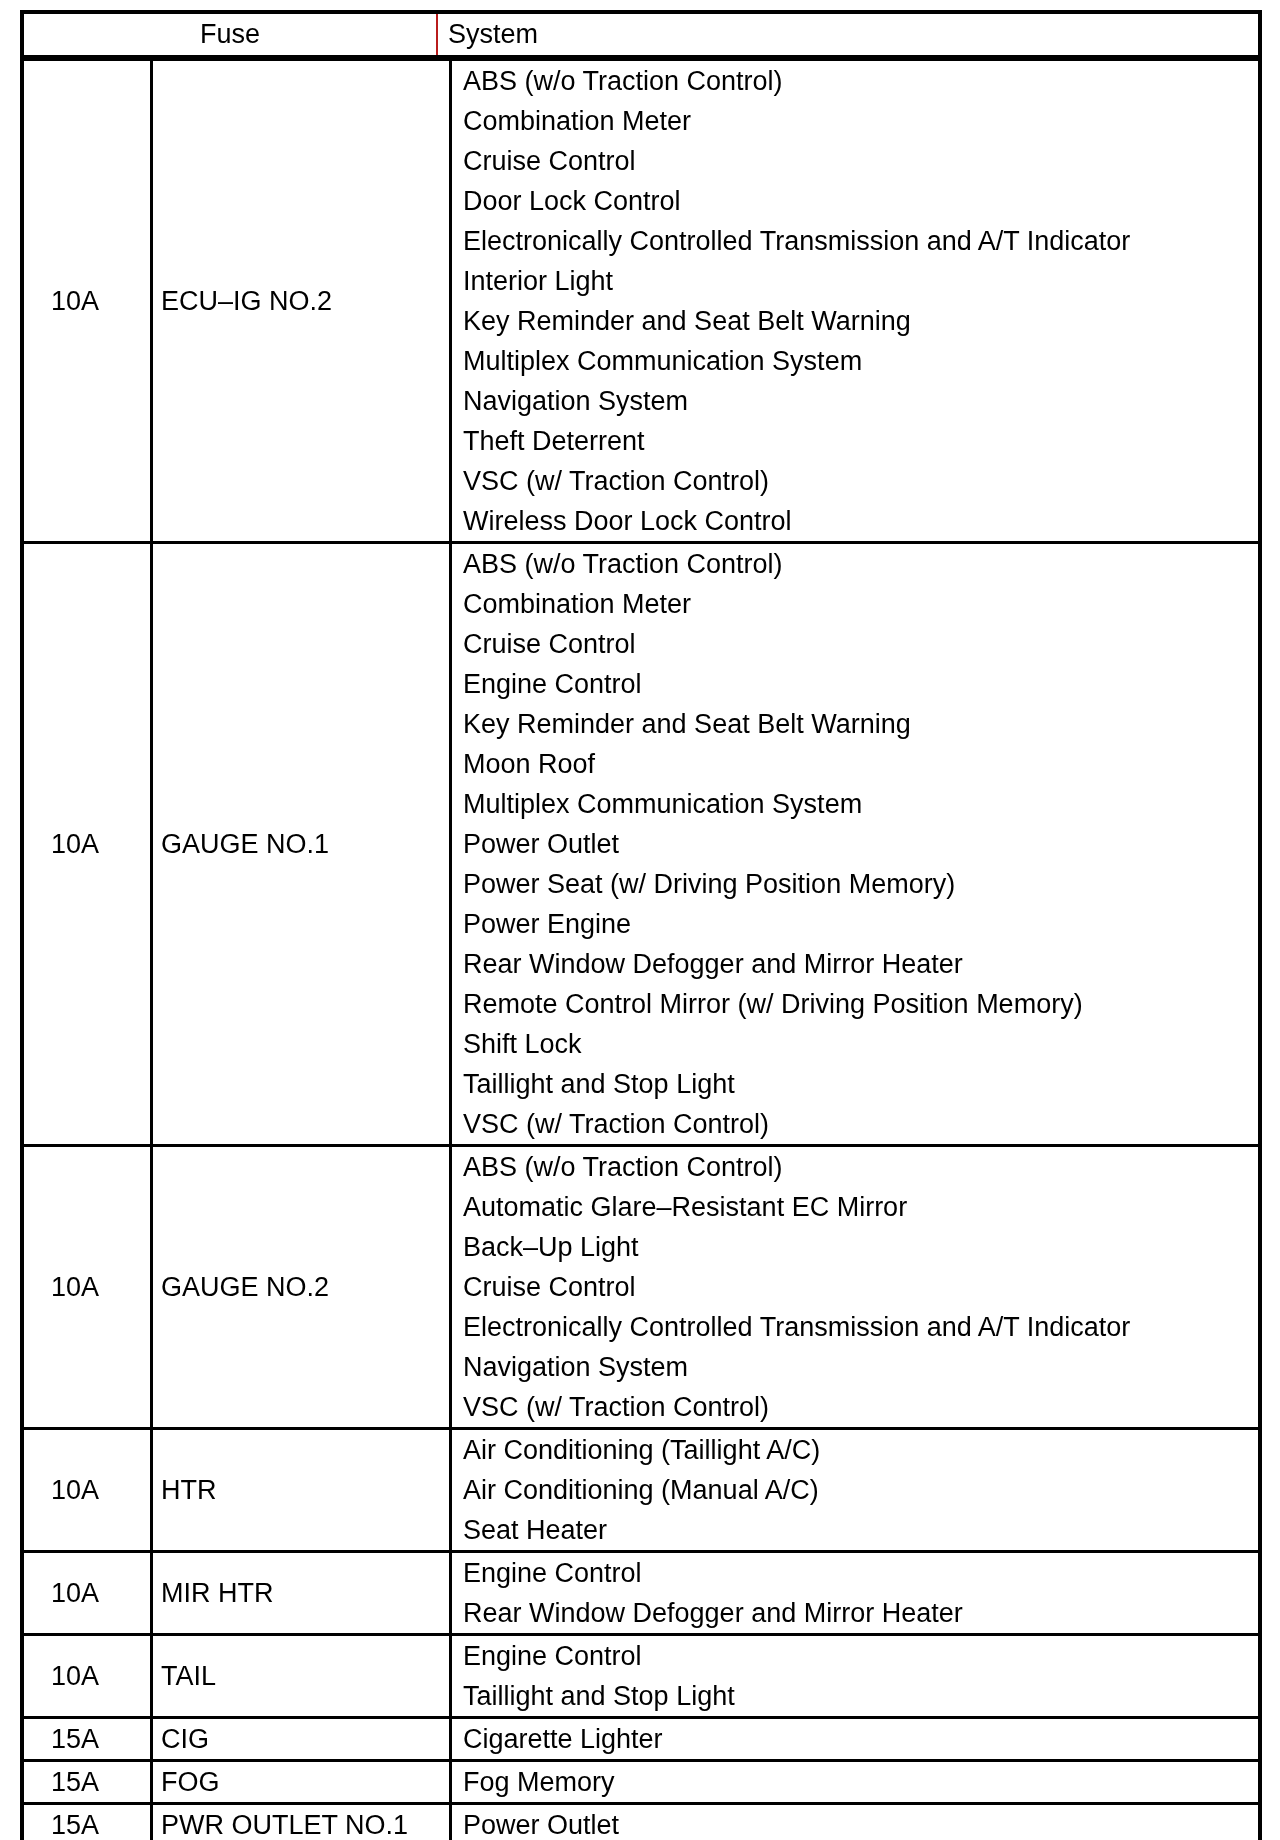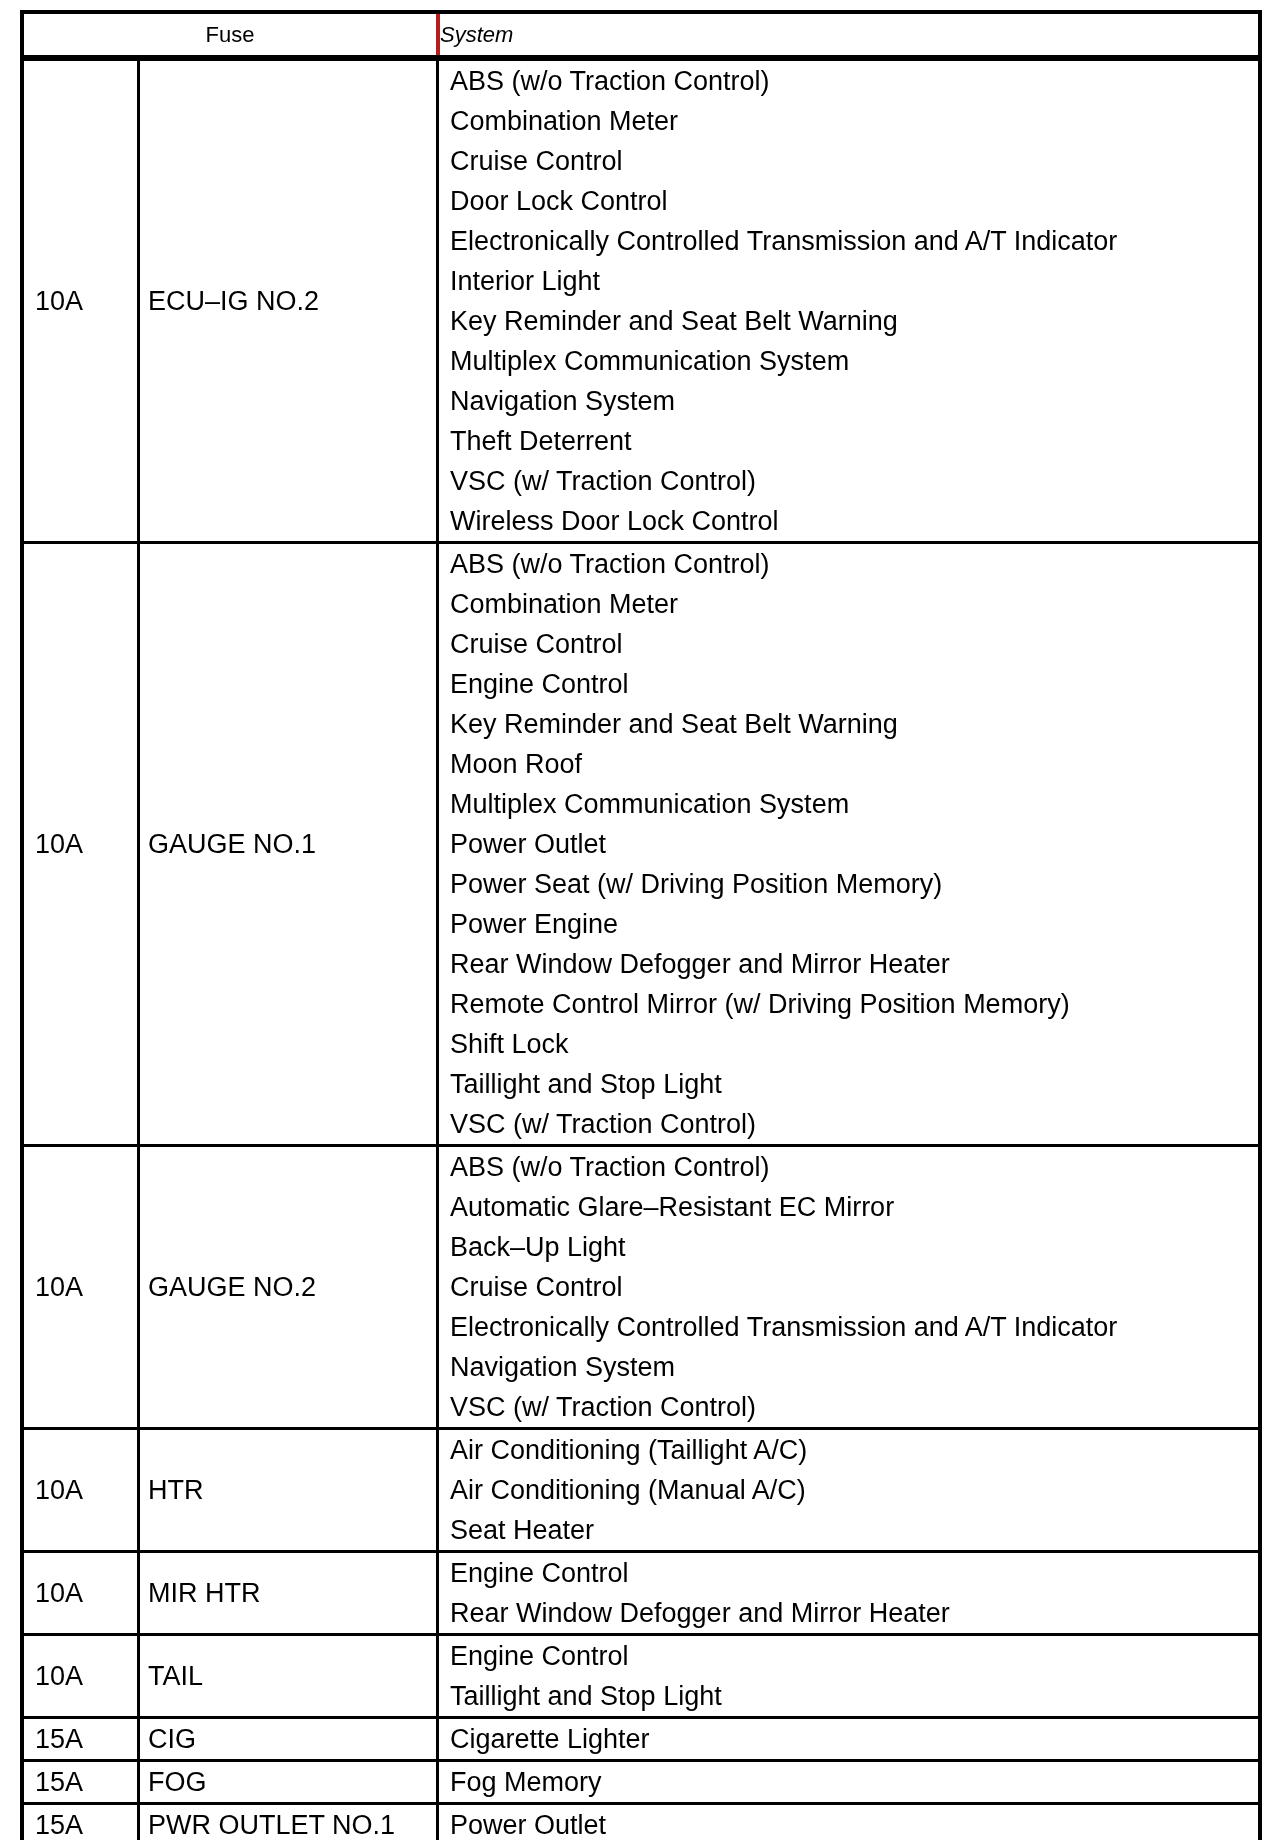--- a/index.html
+++ b/index.html
@@ -33,7 +33,7 @@
     align-items: stretch;
     height: 41px;
     border-bottom: 3px solid #000000;
-    font-size: 22px;
+    font-size: 27px;
   }
   .th-fuse {
     width: 412px;

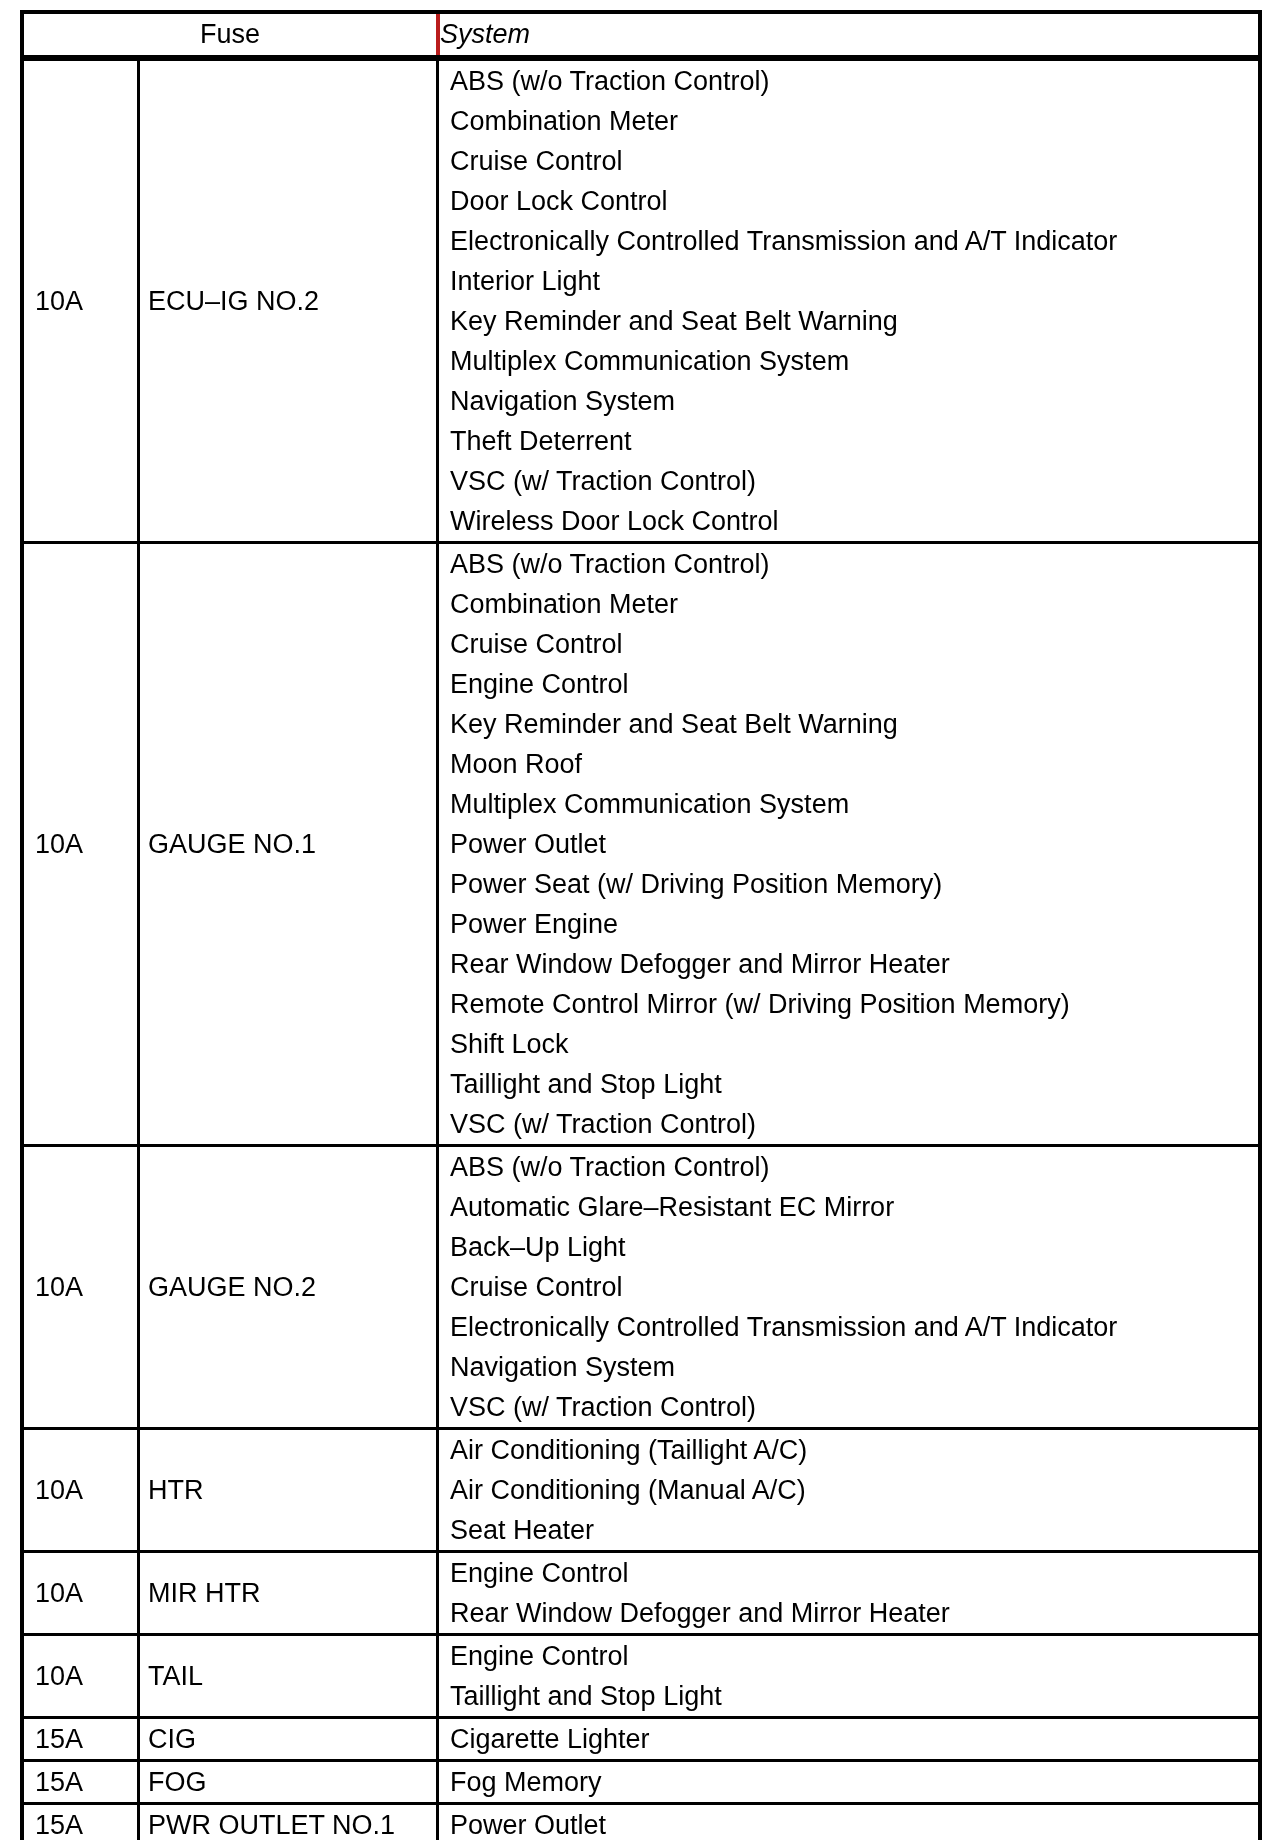--- a/index.html
+++ b/index.html
@@ -46,9 +46,9 @@
     flex: 1;
     display: flex;
     align-items: center;
-    border-left: 4px solid #b91c1c;
-    box-sizing: border-box;
-    font-style: italic;
+    border-left: 2px solid #b91c1c;
+    padding-left: 10px;
+    box-sizing: border-box;
   }
   .trow {
     display: flex;

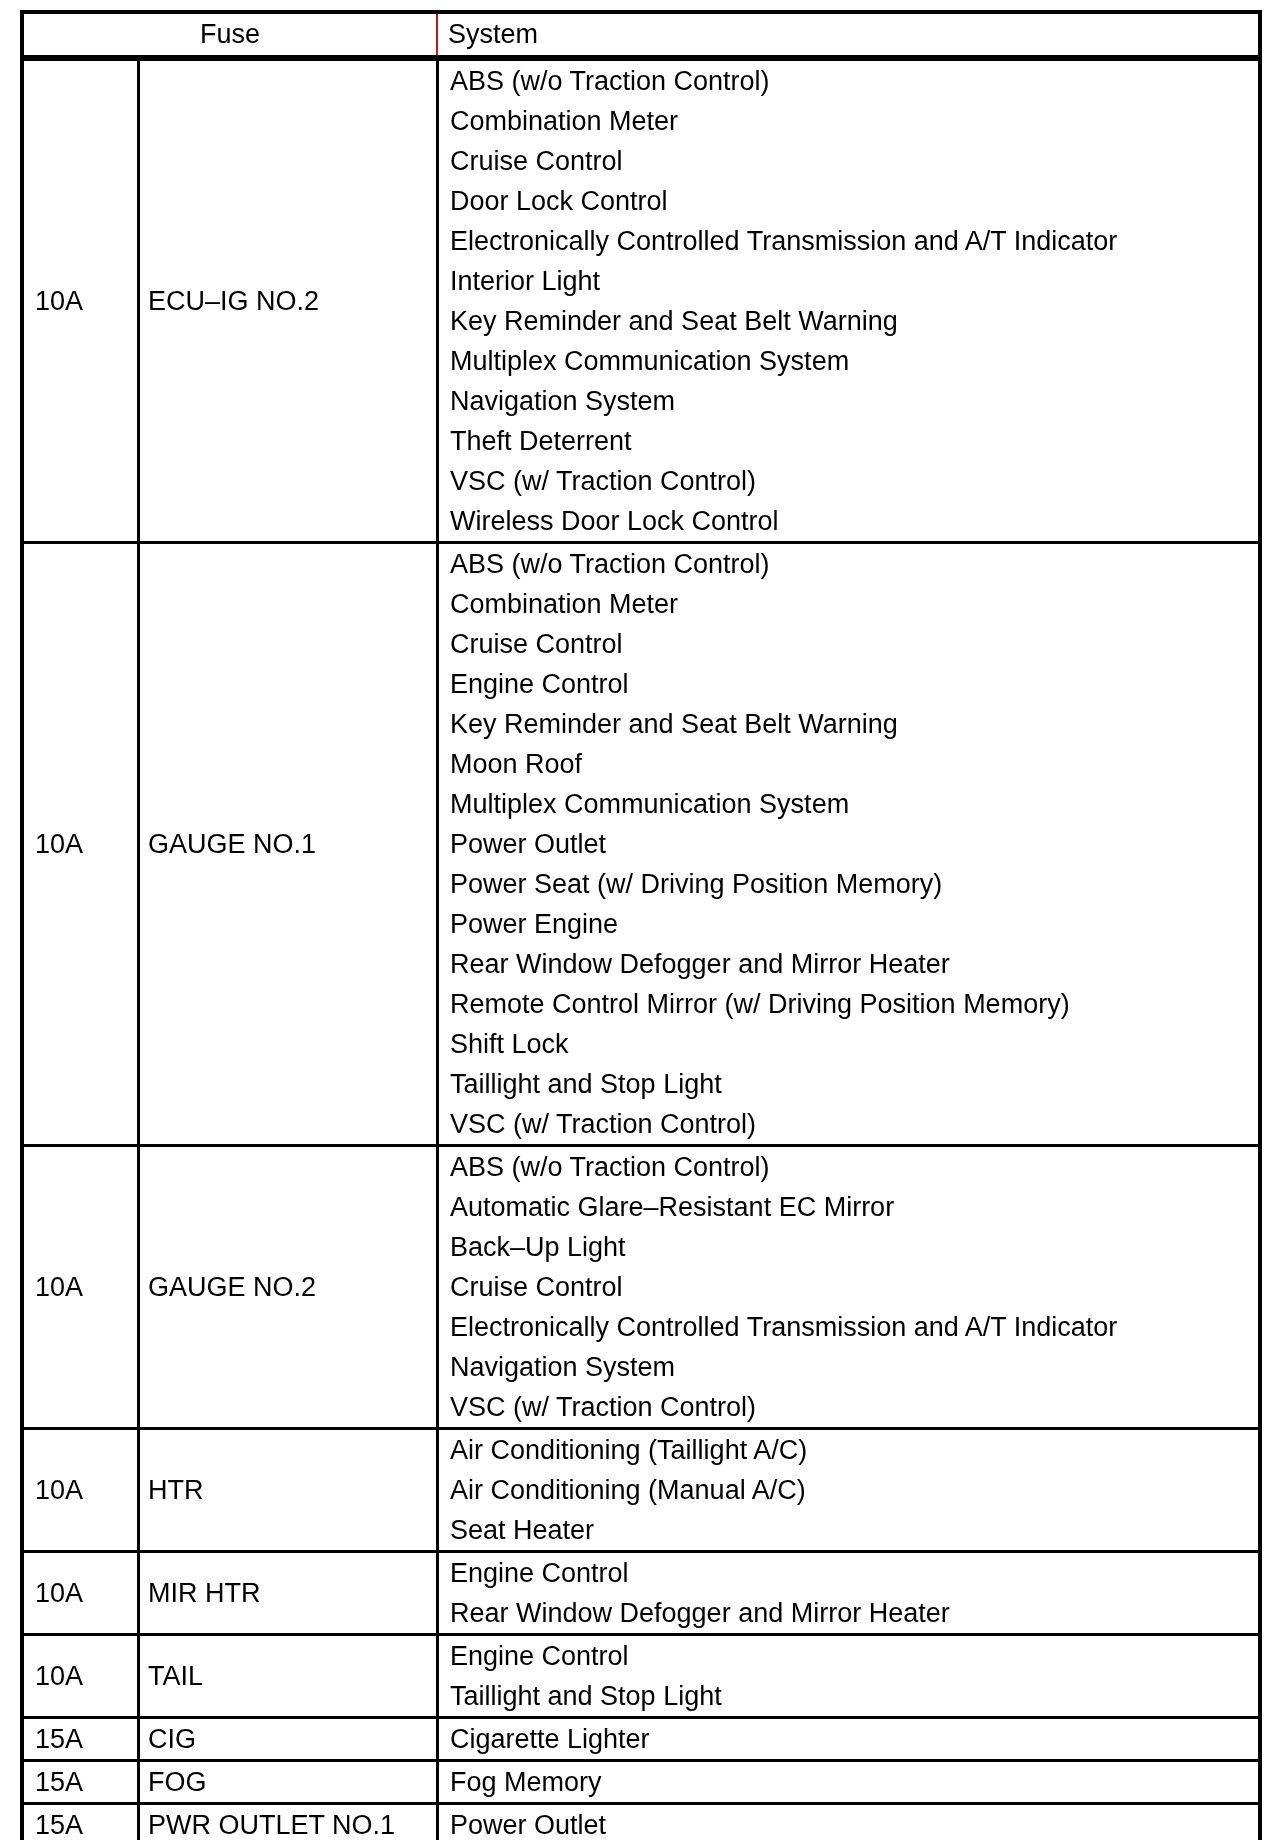--- a/index.html
+++ b/index.html
@@ -63,10 +63,10 @@
     box-sizing: border-box;
   }
   .cell.amp {
-    width: 113px;
-    display: flex;
-    align-items: center;
-    padding-left: 11px;
+    width: 126px;
+    display: flex;
+    align-items: center;
+    padding-left: 27px;
   }
   .cell.name {
     width: 299px;

